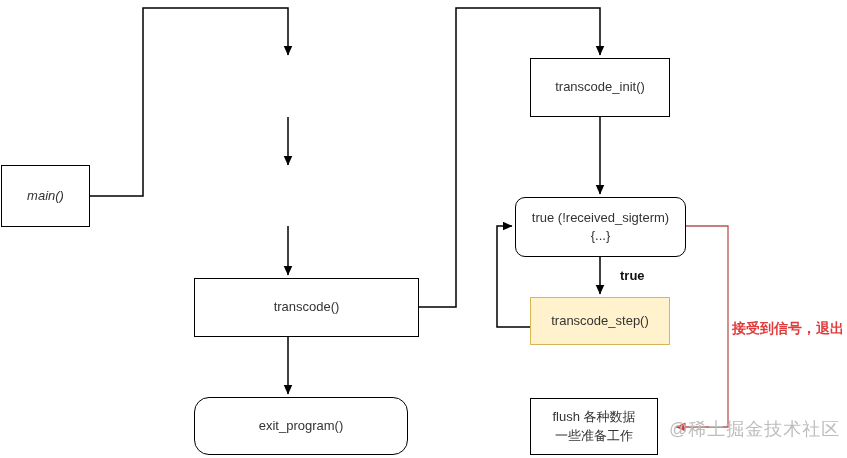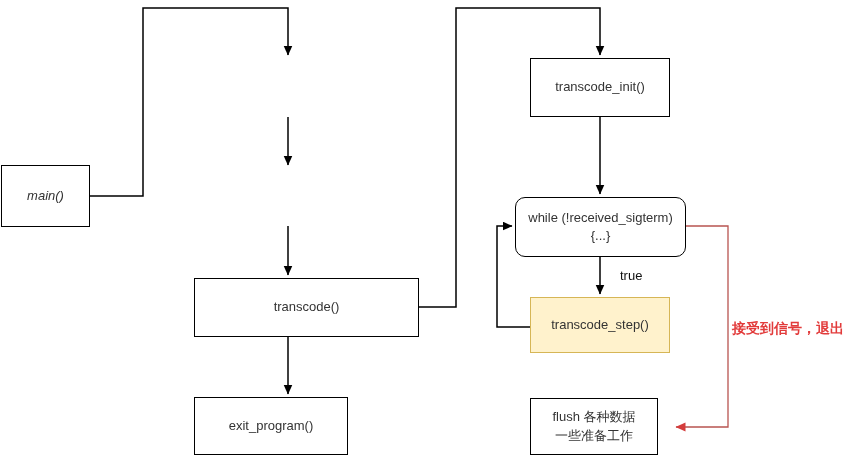--- a/index.html
+++ b/index.html
@@ -102,7 +102,7 @@
   <div class="node n-init">transcode_init()</div>
 
   <div class="node n-while">
-    <span>while (!received_sigterm)</span>
+    <span>true (!received_sigterm)</span>
     <span>{...}</span>
   </div>
 

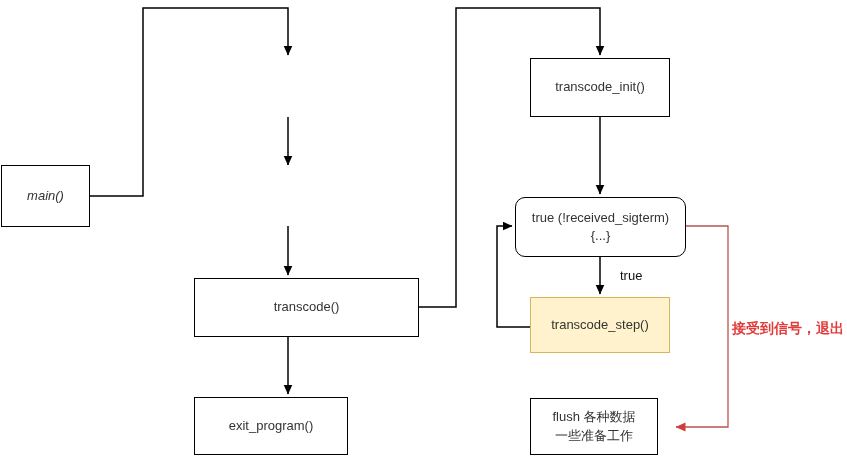--- a/index.html
+++ b/index.html
@@ -43,7 +43,7 @@
   .n-flush     { left: 530px; top: 398px; width: 128px; height: 57px; }
   .edge-label-true {
     position: absolute; left: 620px; top: 268px;
-    font-size: 13px; font-weight: normal; color: #111111;
+    font-size: 13px; font-weight: bold; color: #111111;
   }
   .edge-label-signal {
     position: absolute; left: 732px; top: 320px;

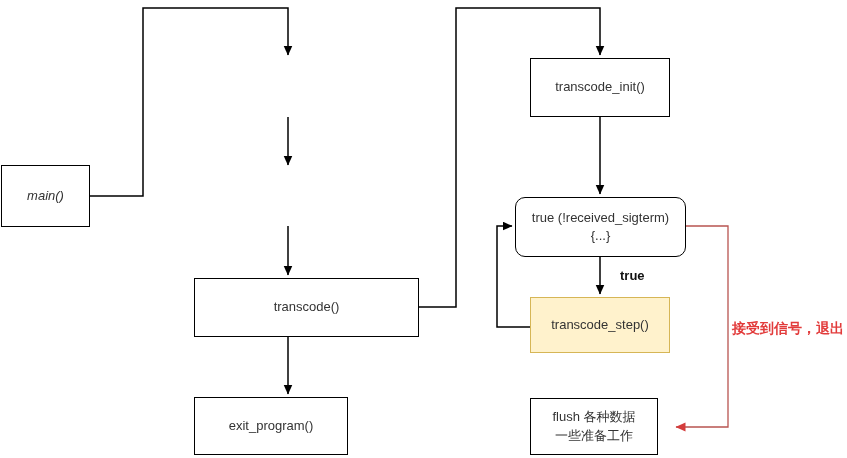--- a/index.html
+++ b/index.html
@@ -38,7 +38,7 @@
   .n-exit      { left: 194px; top: 397px; width: 154px; height: 58px; }
   .n-init      { left: 530px; top: 58px;  width: 140px; height: 59px; }
   .n-while     { left: 515px; top: 197px; width: 171px; height: 60px; border-radius: 10px; }
-  .n-step      { left: 530px; top: 297px; width: 140px; height: 56px;
+  .n-step      { left: 530px; top: 297px; width: 140px; height: 48px;
                  background: #fff2cc; border-color: #d6b656; }
   .n-flush     { left: 530px; top: 398px; width: 128px; height: 57px; }
   .edge-label-true {

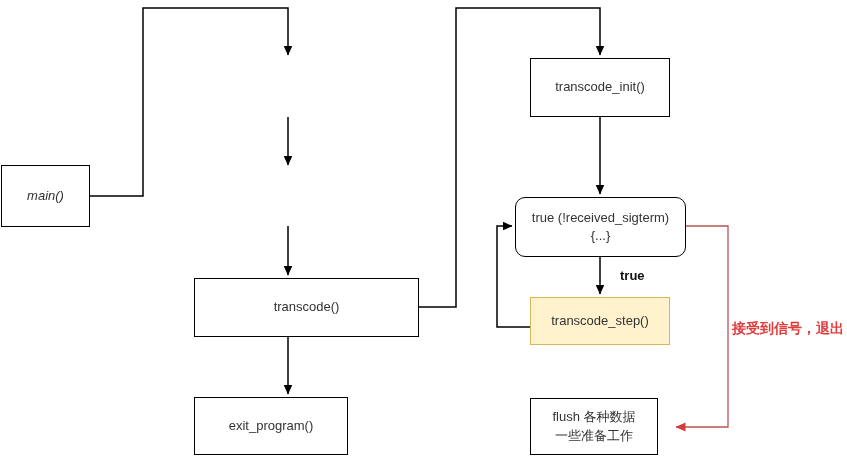--- a/index.html
+++ b/index.html
@@ -35,7 +35,7 @@
   .n-prep      { left: 194px; top: 58px;  width: 187px; height: 59px; font-size: 14px; }
   .n-parse     { left: 194px; top: 168px; width: 187px; height: 58px; }
   .n-transcode { left: 194px; top: 278px; width: 225px; height: 59px; }
-  .n-exit      { left: 194px; top: 397px; width: 154px; height: 58px; }
+  .n-exit      { left: 194px; top: 397px; width: 214px; height: 58px; border-radius: 15px; }
   .n-init      { left: 530px; top: 58px;  width: 140px; height: 59px; }
   .n-while     { left: 515px; top: 197px; width: 171px; height: 60px; border-radius: 10px; }
   .n-step      { left: 530px; top: 297px; width: 140px; height: 48px;

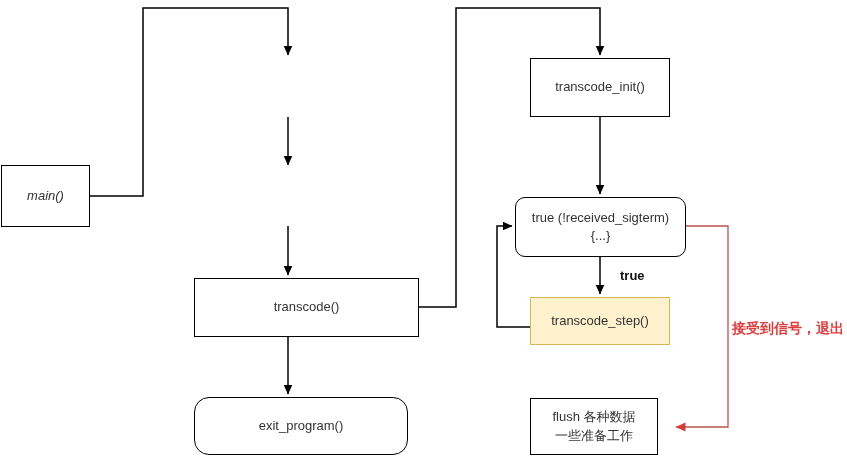--- a/index.html
+++ b/index.html
@@ -117,6 +117,7 @@
 
   <div class="edge-label-signal">接受到信号，退出</div>
 
+  <div class="watermark">@稀土掘金技术社区</div>
 
 </div>
 

